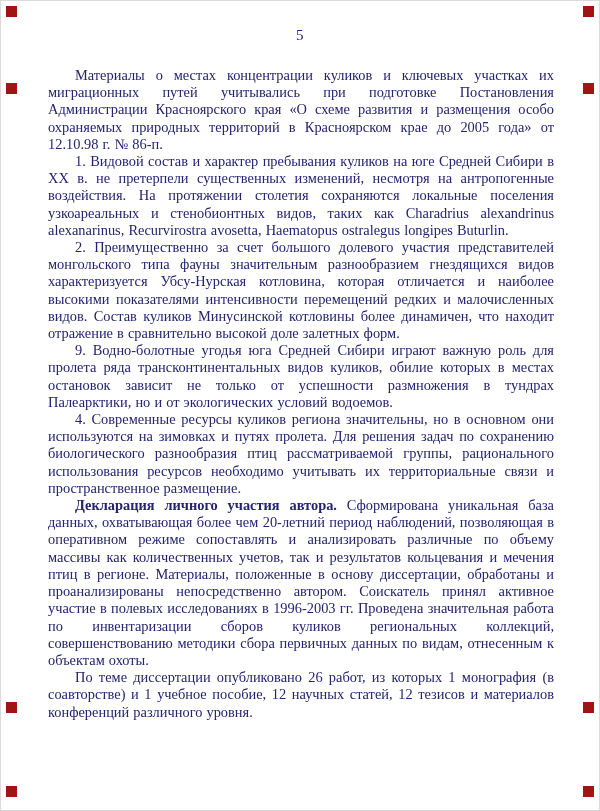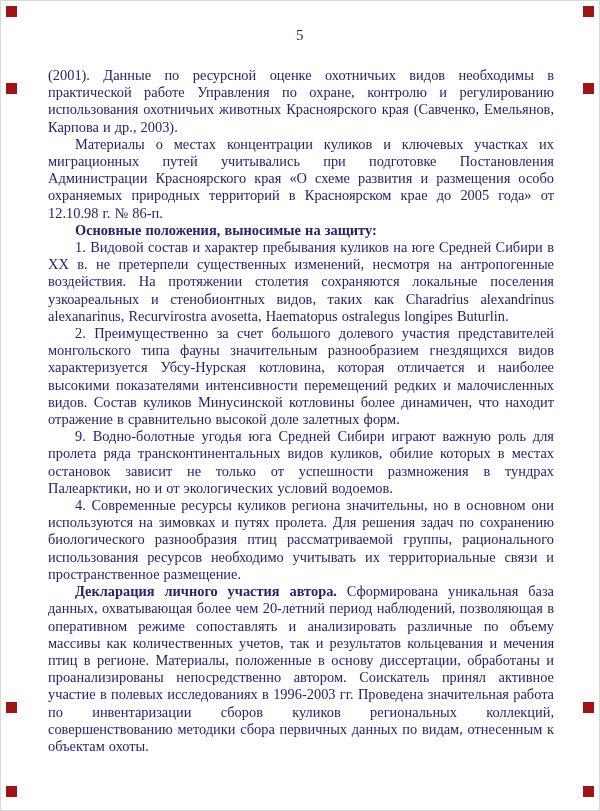--- a/index.html
+++ b/index.html
@@ -83,7 +83,6 @@
   <div class="page-number">5</div>
 
   <div class="content">
-    <p class="para no-indent">(2001). Данные по ресурсной оценке охотничьих видов необходимы в практической работе Управления по охране, контролю и регулированию использования охотничьих животных Красноярского края (Савченко, Емельянов, Карпова и др., 2003).</p>
     <p class="para">Материалы о местах концентрации куликов и ключевых участках их миграционных путей учитывались при подготовке Постановления Администрации Красноярского края «О схеме развития и размещения особо охраняемых природных территорий в Красноярском крае до 2005 года» от 12.10.98 г. № 86-п.</p>
     <p class="para bold">Основные положения, выносимые на защиту:</p>
     <p class="para">1. Видовой состав и характер пребывания куликов на юге Средней Сибири в XX в. не претерпели существенных изменений, несмотря на антропогенные воздействия. На протяжении столетия сохраняются локальные поселения узкоареальных и стенобионтных видов, таких как Charadrius alexandrinus alexanarinus, Recurvirostra avosetta, Haematopus ostralegus longipes Buturlin.</p>

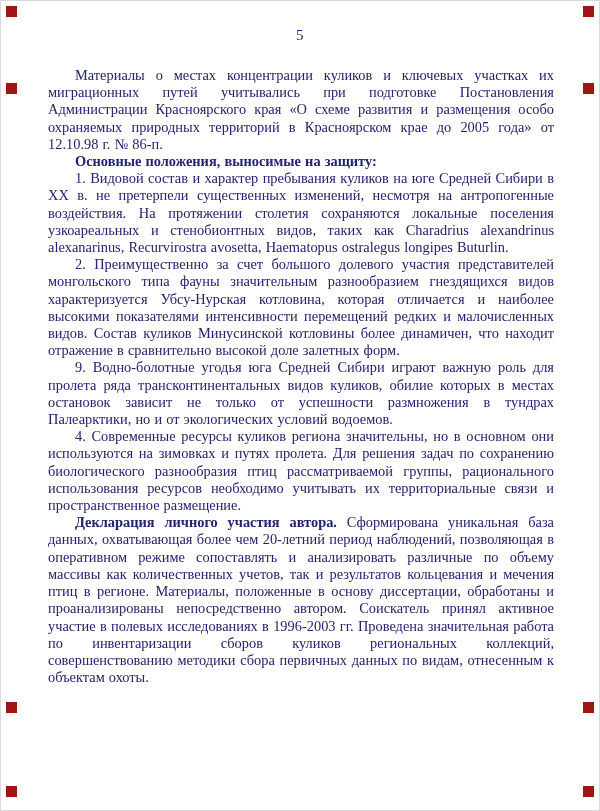--- a/index.html
+++ b/index.html
@@ -84,7 +84,6 @@
 
   <div class="content">
     <p class="para">Материалы о местах концентрации куликов и ключевых участках их миграционных путей учитывались при подготовке Постановления Администрации Красноярского края «О схеме развития и размещения особо охраняемых природных территорий в Красноярском крае до 2005 года» от 12.10.98 г. № 86-п.</p>
-    <p class="para bold">Основные положения, выносимые на защиту:</p>
     <p class="para">1. Видовой состав и характер пребывания куликов на юге Средней Сибири в XX в. не претерпели существенных изменений, несмотря на антропогенные воздействия. На протяжении столетия сохраняются локальные поселения узкоареальных и стенобионтных видов, таких как Charadrius alexandrinus alexanarinus, Recurvirostra avosetta, Haematopus ostralegus longipes Buturlin.</p>
     <p class="para">2. Преимущественно за счет большого долевого участия представителей монгольского типа фауны значительным разнообразием гнездящихся видов характеризуется Убсу-Нурская котловина, которая отличается и наиболее высокими показателями интенсивности перемещений редких и малочисленных видов. Состав куликов Минусинской котловины более динамичен, что находит отражение в сравнительно высокой доле залетных форм.</p>
     <p class="para">9. Водно-болотные угодья юга Средней Сибири играют важную роль для пролета ряда трансконтинентальных видов куликов, обилие которых в местах остановок зависит не только от успешности размножения в тундрах Палеарктики, но и от экологических условий водоемов.</p>

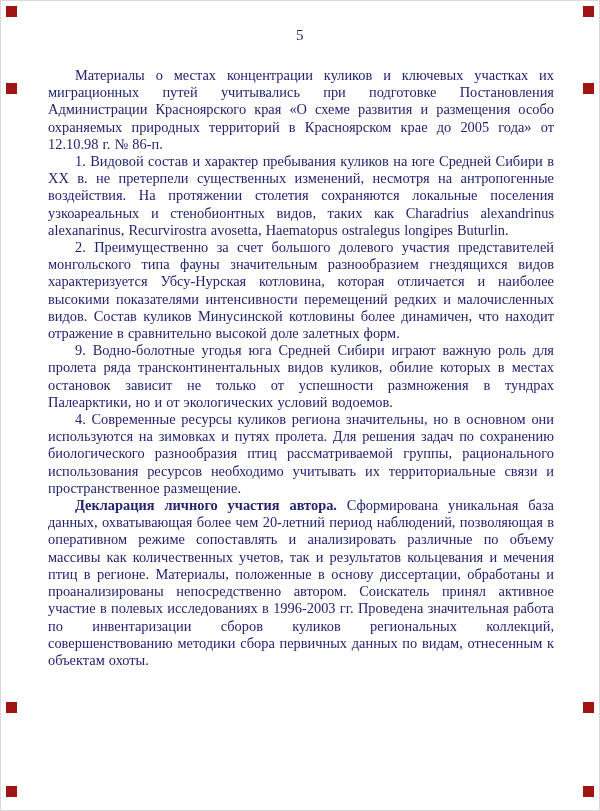--- a/index.html
+++ b/index.html
@@ -89,6 +89,7 @@
     <p class="para">9. Водно-болотные угодья юга Средней Сибири играют важную роль для пролета ряда трансконтинентальных видов куликов, обилие которых в местах остановок зависит не только от успешности размножения в тундрах Палеарктики, но и от экологических условий водоемов.</p>
     <p class="para">4. Современные ресурсы куликов региона значительны, но в основном они используются на зимовках и путях пролета. Для решения задач по сохранению биологического разнообразия птиц рассматриваемой группы, рационального использования ресурсов необходимо учитывать их территориальные связи и пространственное размещение.</p>
     <p class="para"><span class="bold">Декларация личного участия автора.</span><span> Сформирована уникальная база данных, охватывающая более чем 20-летний период наблюдений, позволяющая в оперативном режиме сопоставлять и анализировать различные по объему массивы как количественных учетов, так и результатов кольцевания и мечения птиц в регионе. Материалы, положенные в основу диссертации, обработаны и проанализированы непосредственно автором. Соискатель принял активное участие в полевых исследованиях в 1996-2003 гг. Проведена значительная работа по инвентаризации сборов куликов региональных коллекций, совершенствованию методики сбора первичных данных по видам, отнесенным к объектам охоты.</span></p>
+    <p class="para">По теме диссертации опубликовано 26 работ, из которых 1 монография (в соавторстве) и 1 учебное пособие, 12 научных статей, 12 тезисов и материалов конференций различного уровня.</p>
   </div>
 
 </div>

